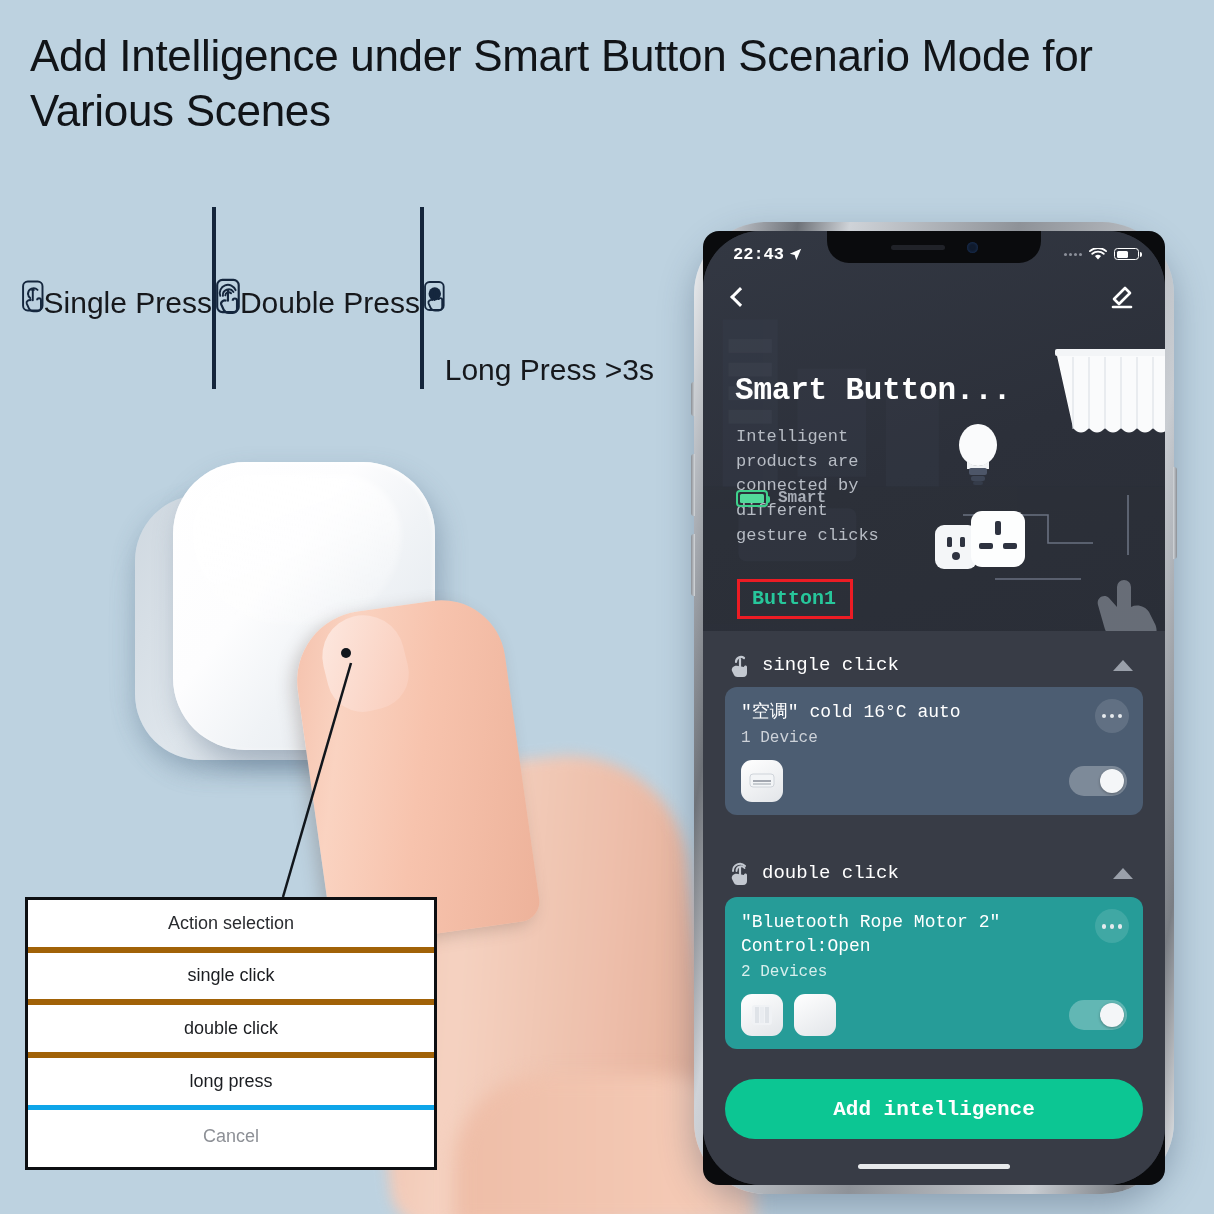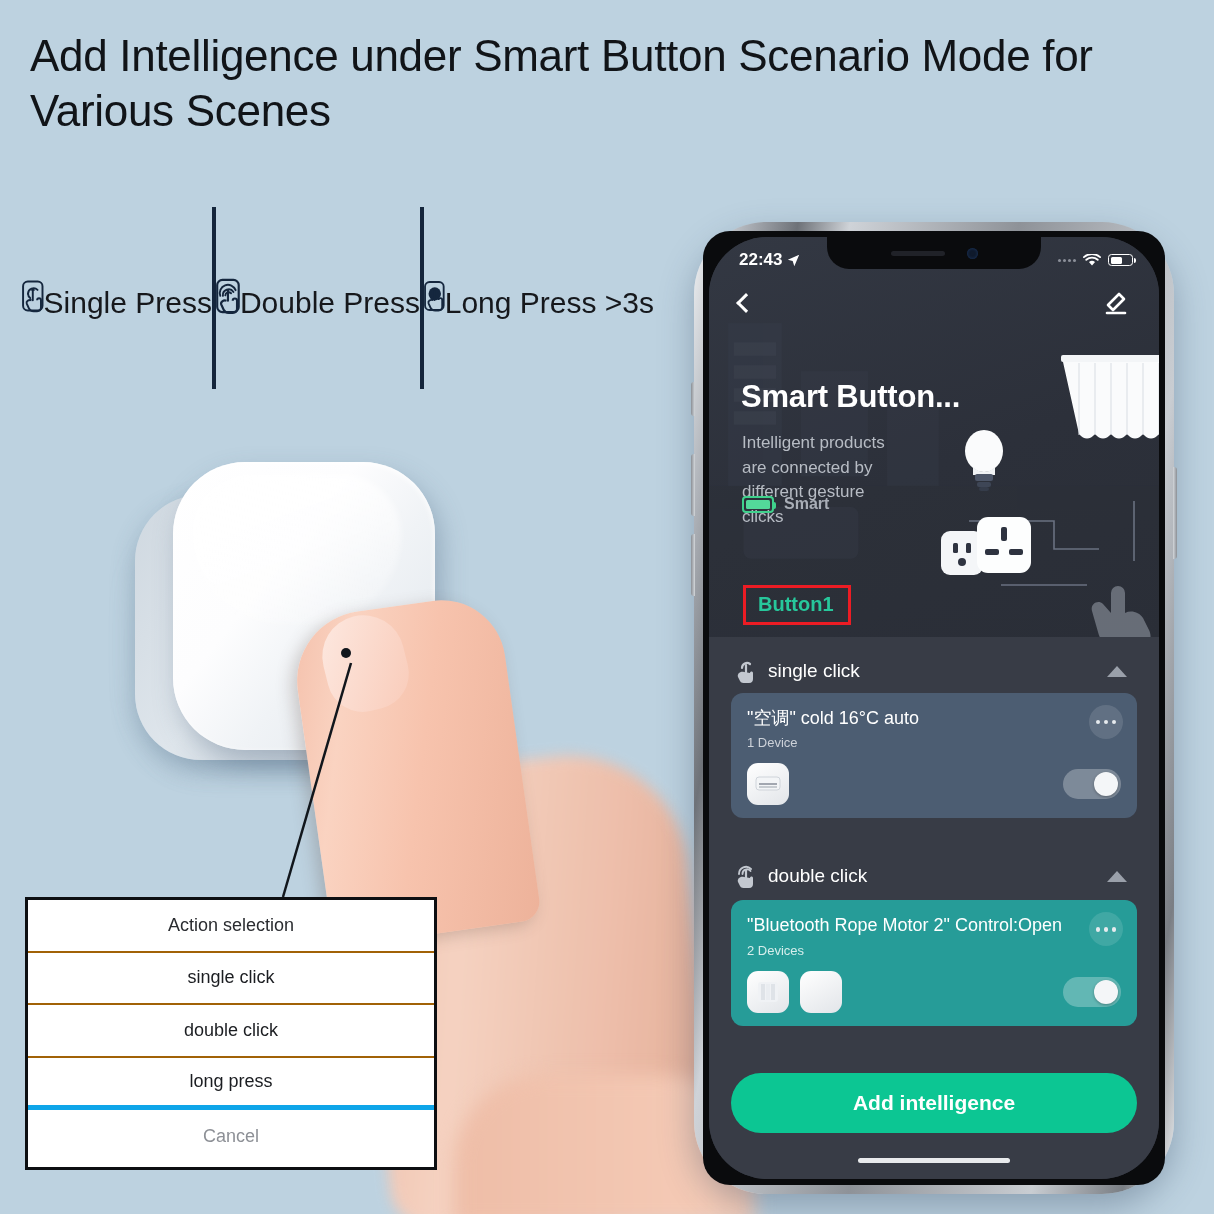--- a/index.html
+++ b/index.html
@@ -168,9 +168,9 @@
   }
   .phone-inner {
     width: 100%; height: 100%;
-    border-radius: 27px;
+    border-radius: 16px;
     background: #0a0b0d;
-    padding: 6px;
+    font-family: Liberation Mono, monospace;
   }
   .screen {
     position: relative;

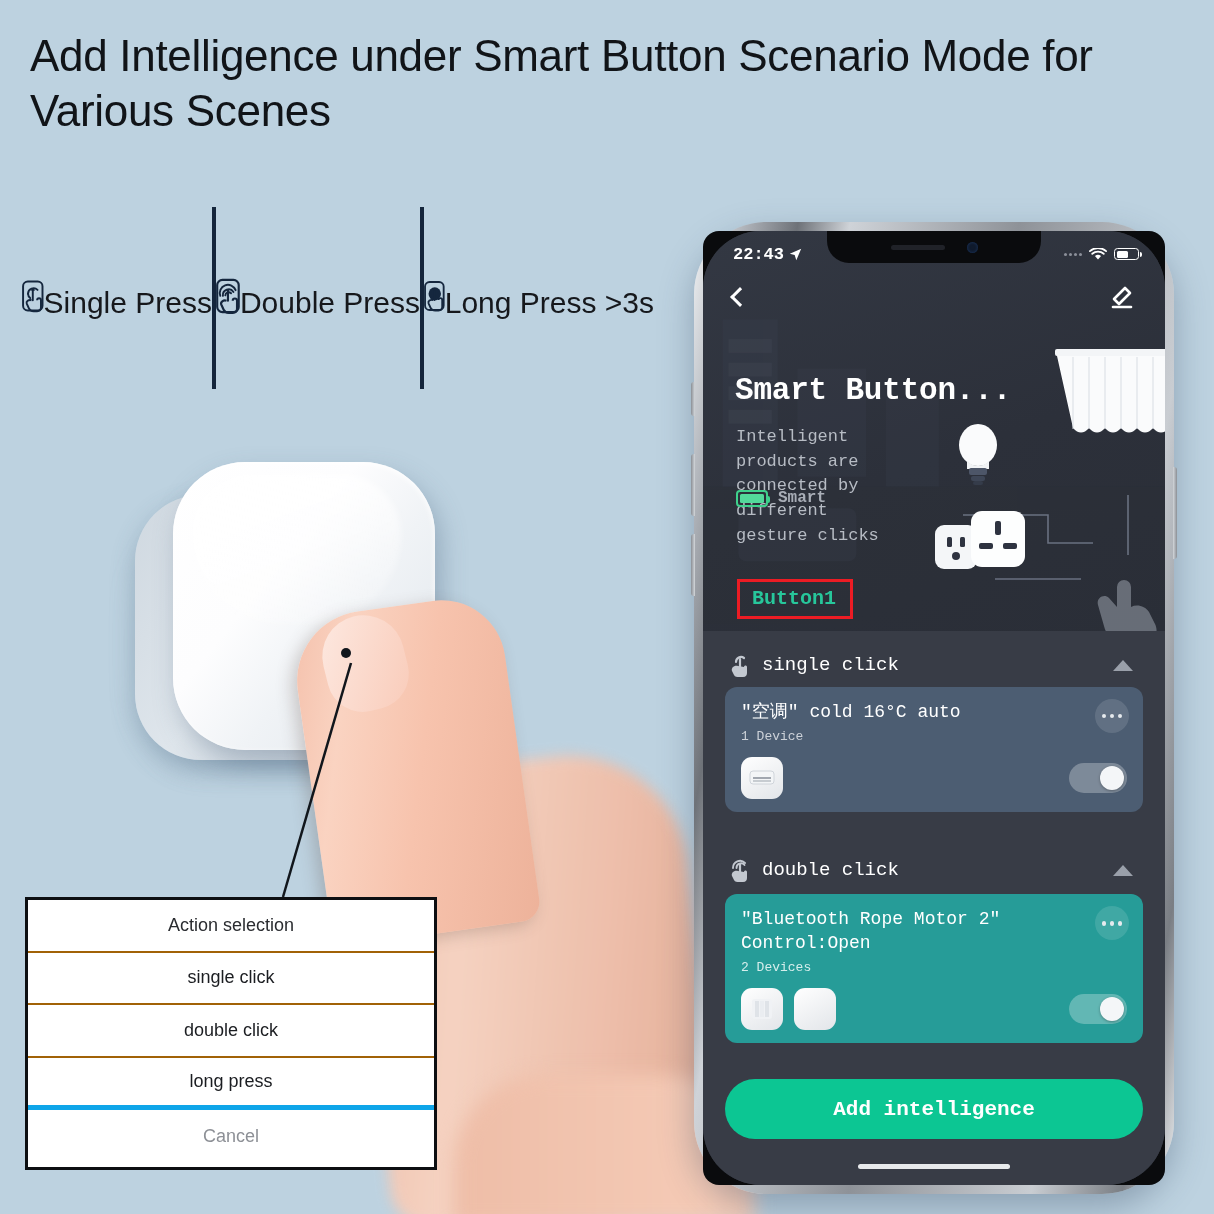--- a/index.html
+++ b/index.html
@@ -36,7 +36,7 @@
   }
   .gcell.c1 { width: 190px; }
   .gcell.c2 { width: 204px; }
-  .gcell.c3 { width: 230px; }
+  .gcell.c3 { width: 230px; align-items: flex-end; }
   .gicon { width: 128px; height: 182px; }
   .glabel {
     margin-top: 14px;

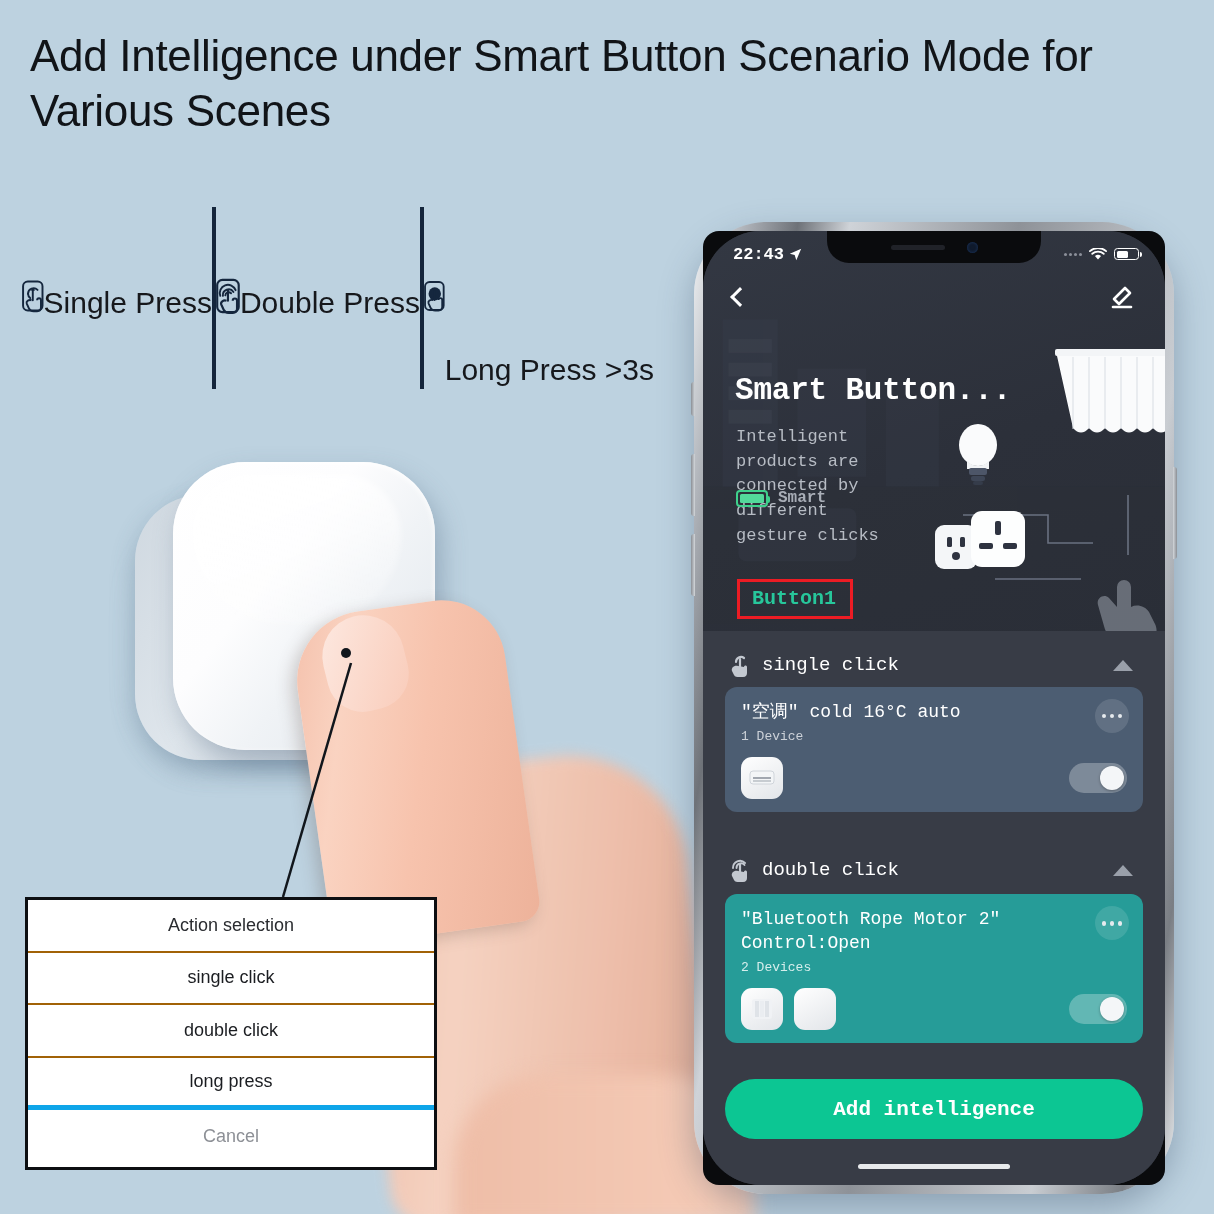--- a/index.html
+++ b/index.html
@@ -330,7 +330,7 @@
   .card.slate { background: #4c5d72; }
   .card.teal  { background: #269c98; margin-top: 2px; }
   .card-title { font-size: 18px; color: #fff; line-height: 1.3; padding-right: 48px; }
-  .card-sub   { font-size: 13px; color: #cdd2d9; margin-top: 5px; }
+  .card-sub   { font-size: 16px; color: #cdd2d9; margin-top: 5px; }
   .card.teal .card-sub { color: #d6eeec; }
   .dots3 {
     position: absolute; right: 14px; top: 12px;

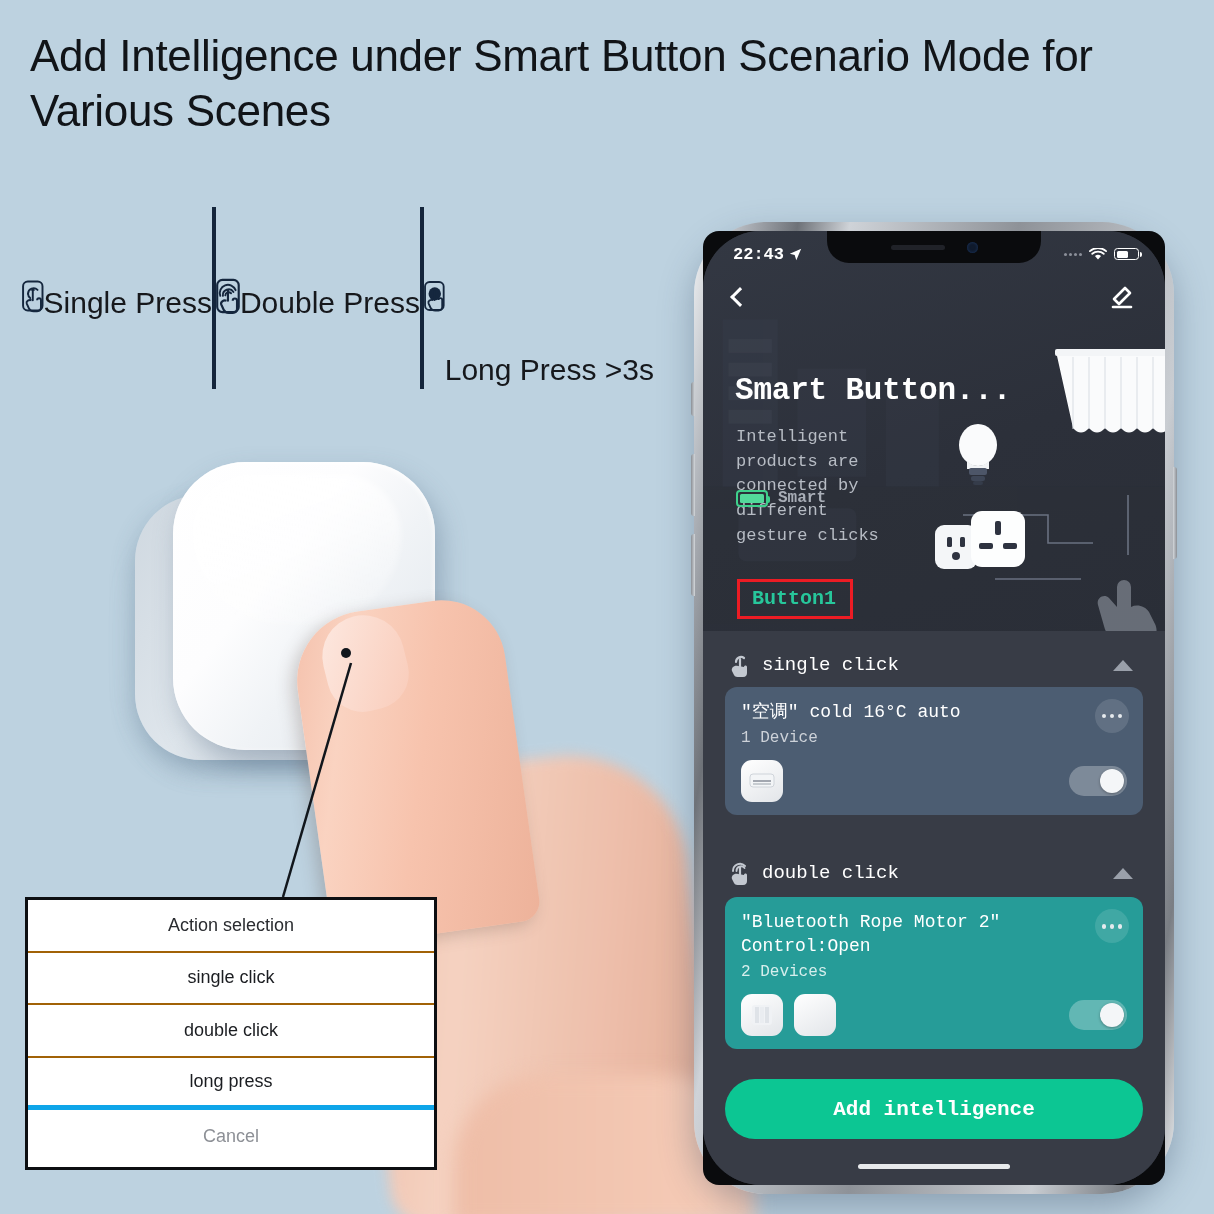--- a/index.html
+++ b/index.html
@@ -150,7 +150,7 @@
     display: flex; align-items: center; justify-content: center;
     font-size: 18px;
     color: #1b1d21;
-    border-bottom: 2px solid #a16207;
+    border-bottom: 6px solid #a16207;
   }
   .dlg-row.title { color: #2a2c30; }
   .dlg-row.sep { border-bottom: 5px solid #0ea5e9; }

